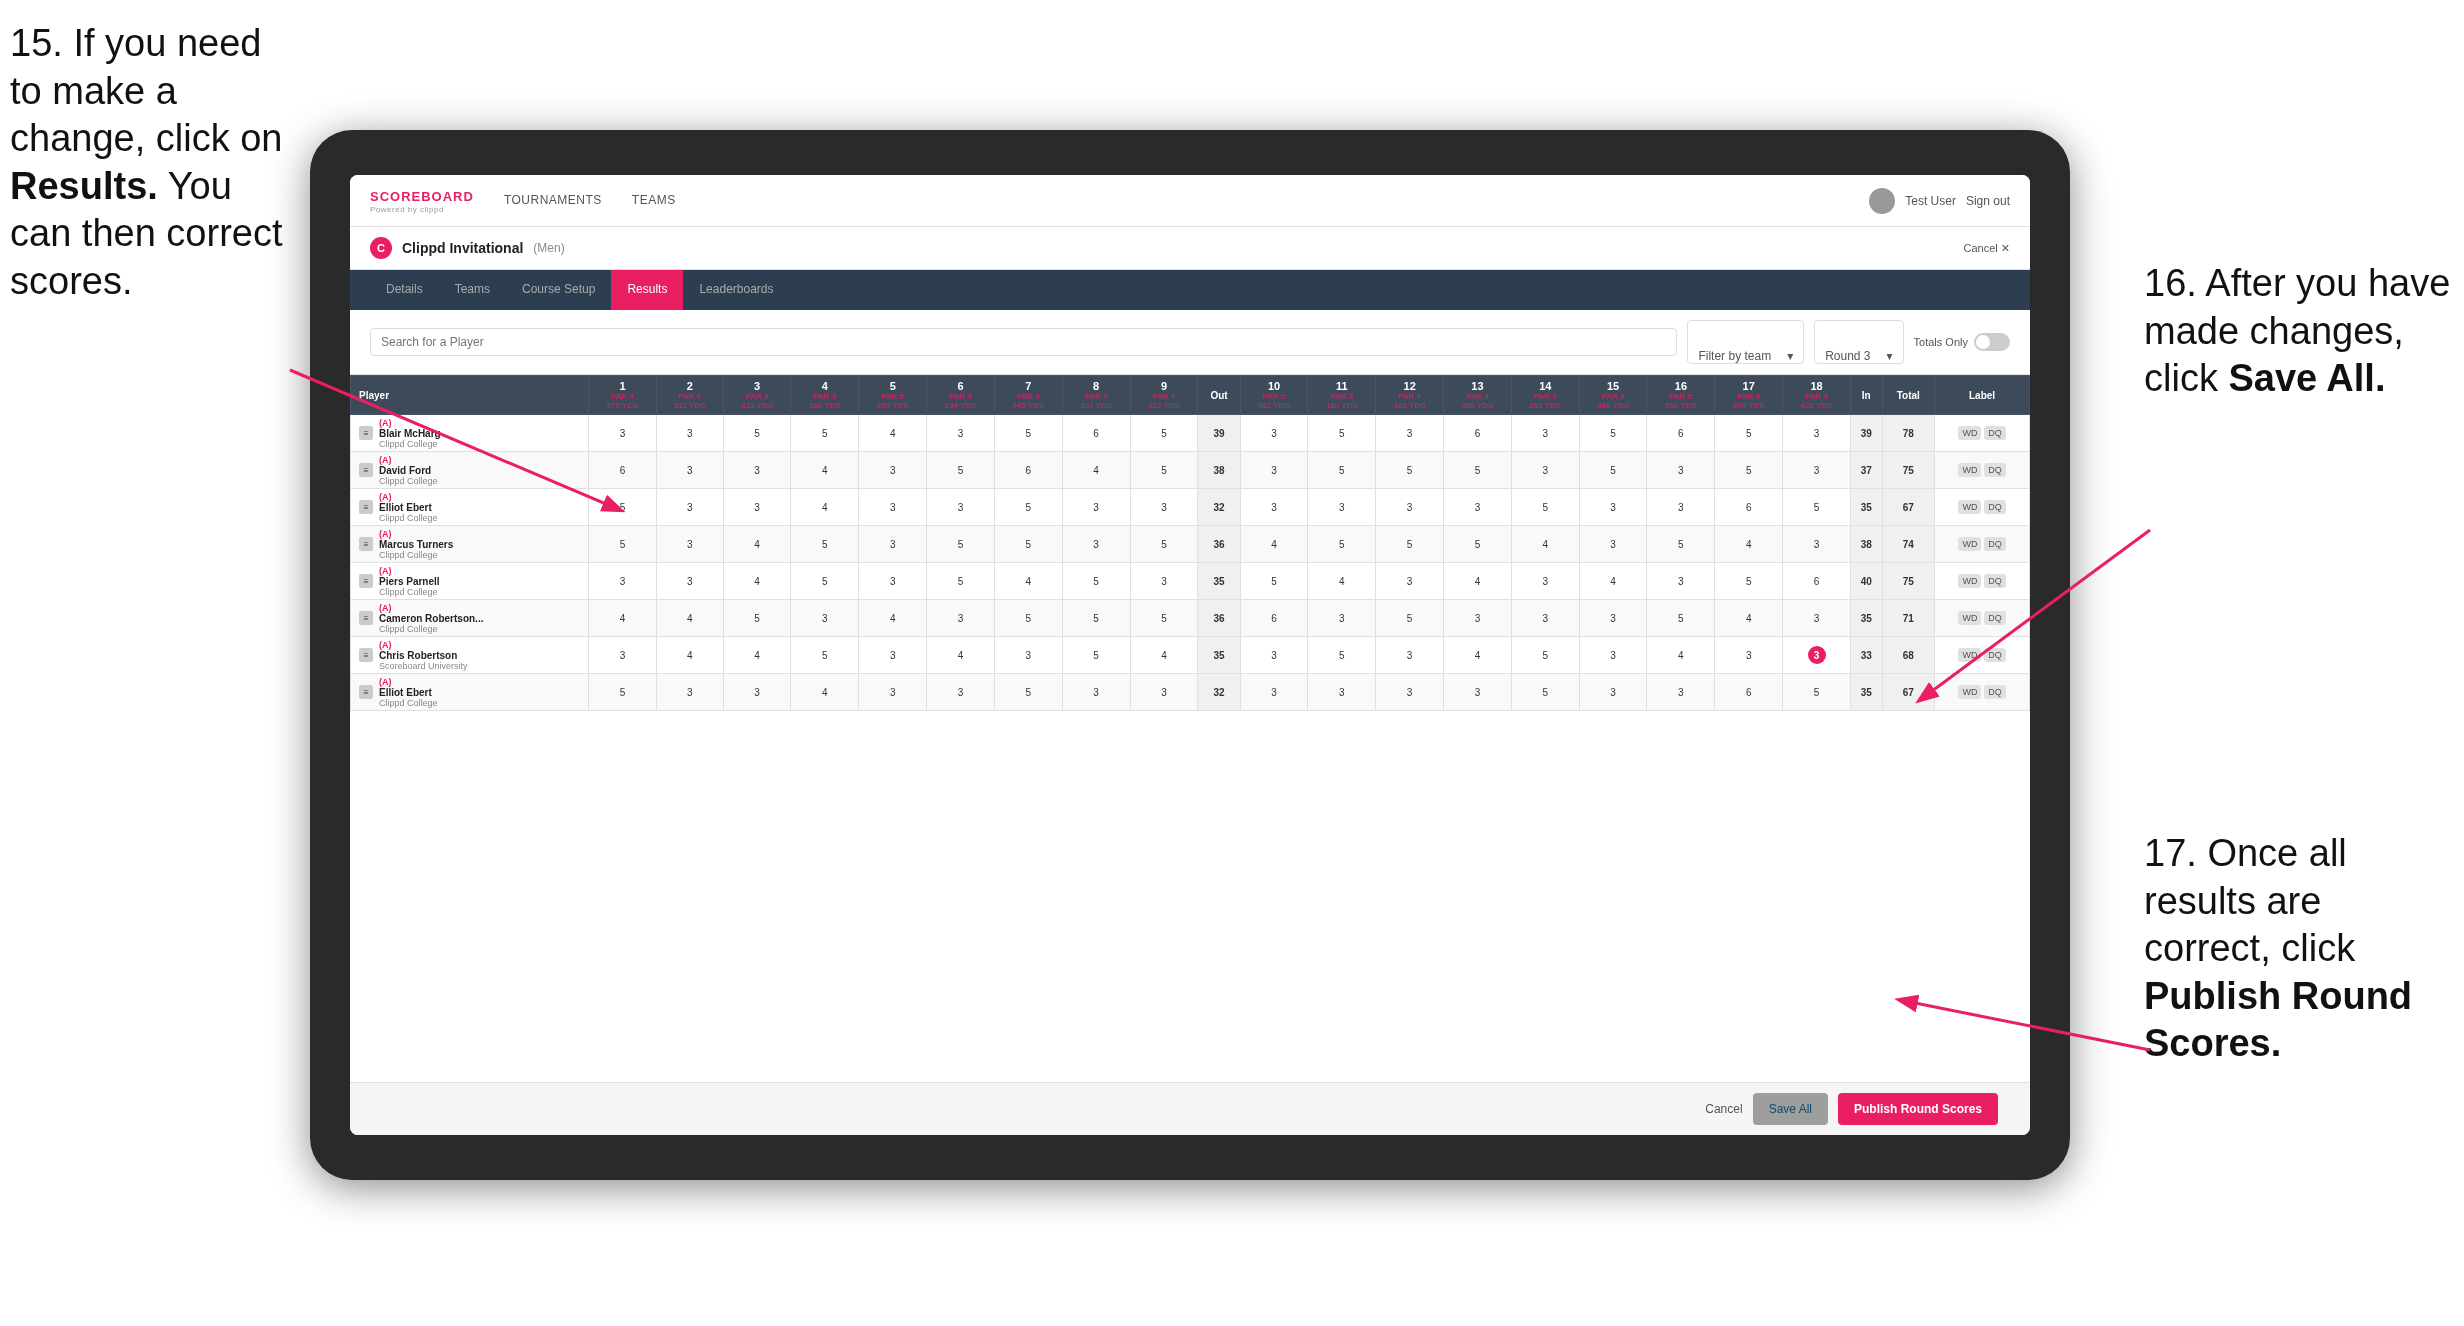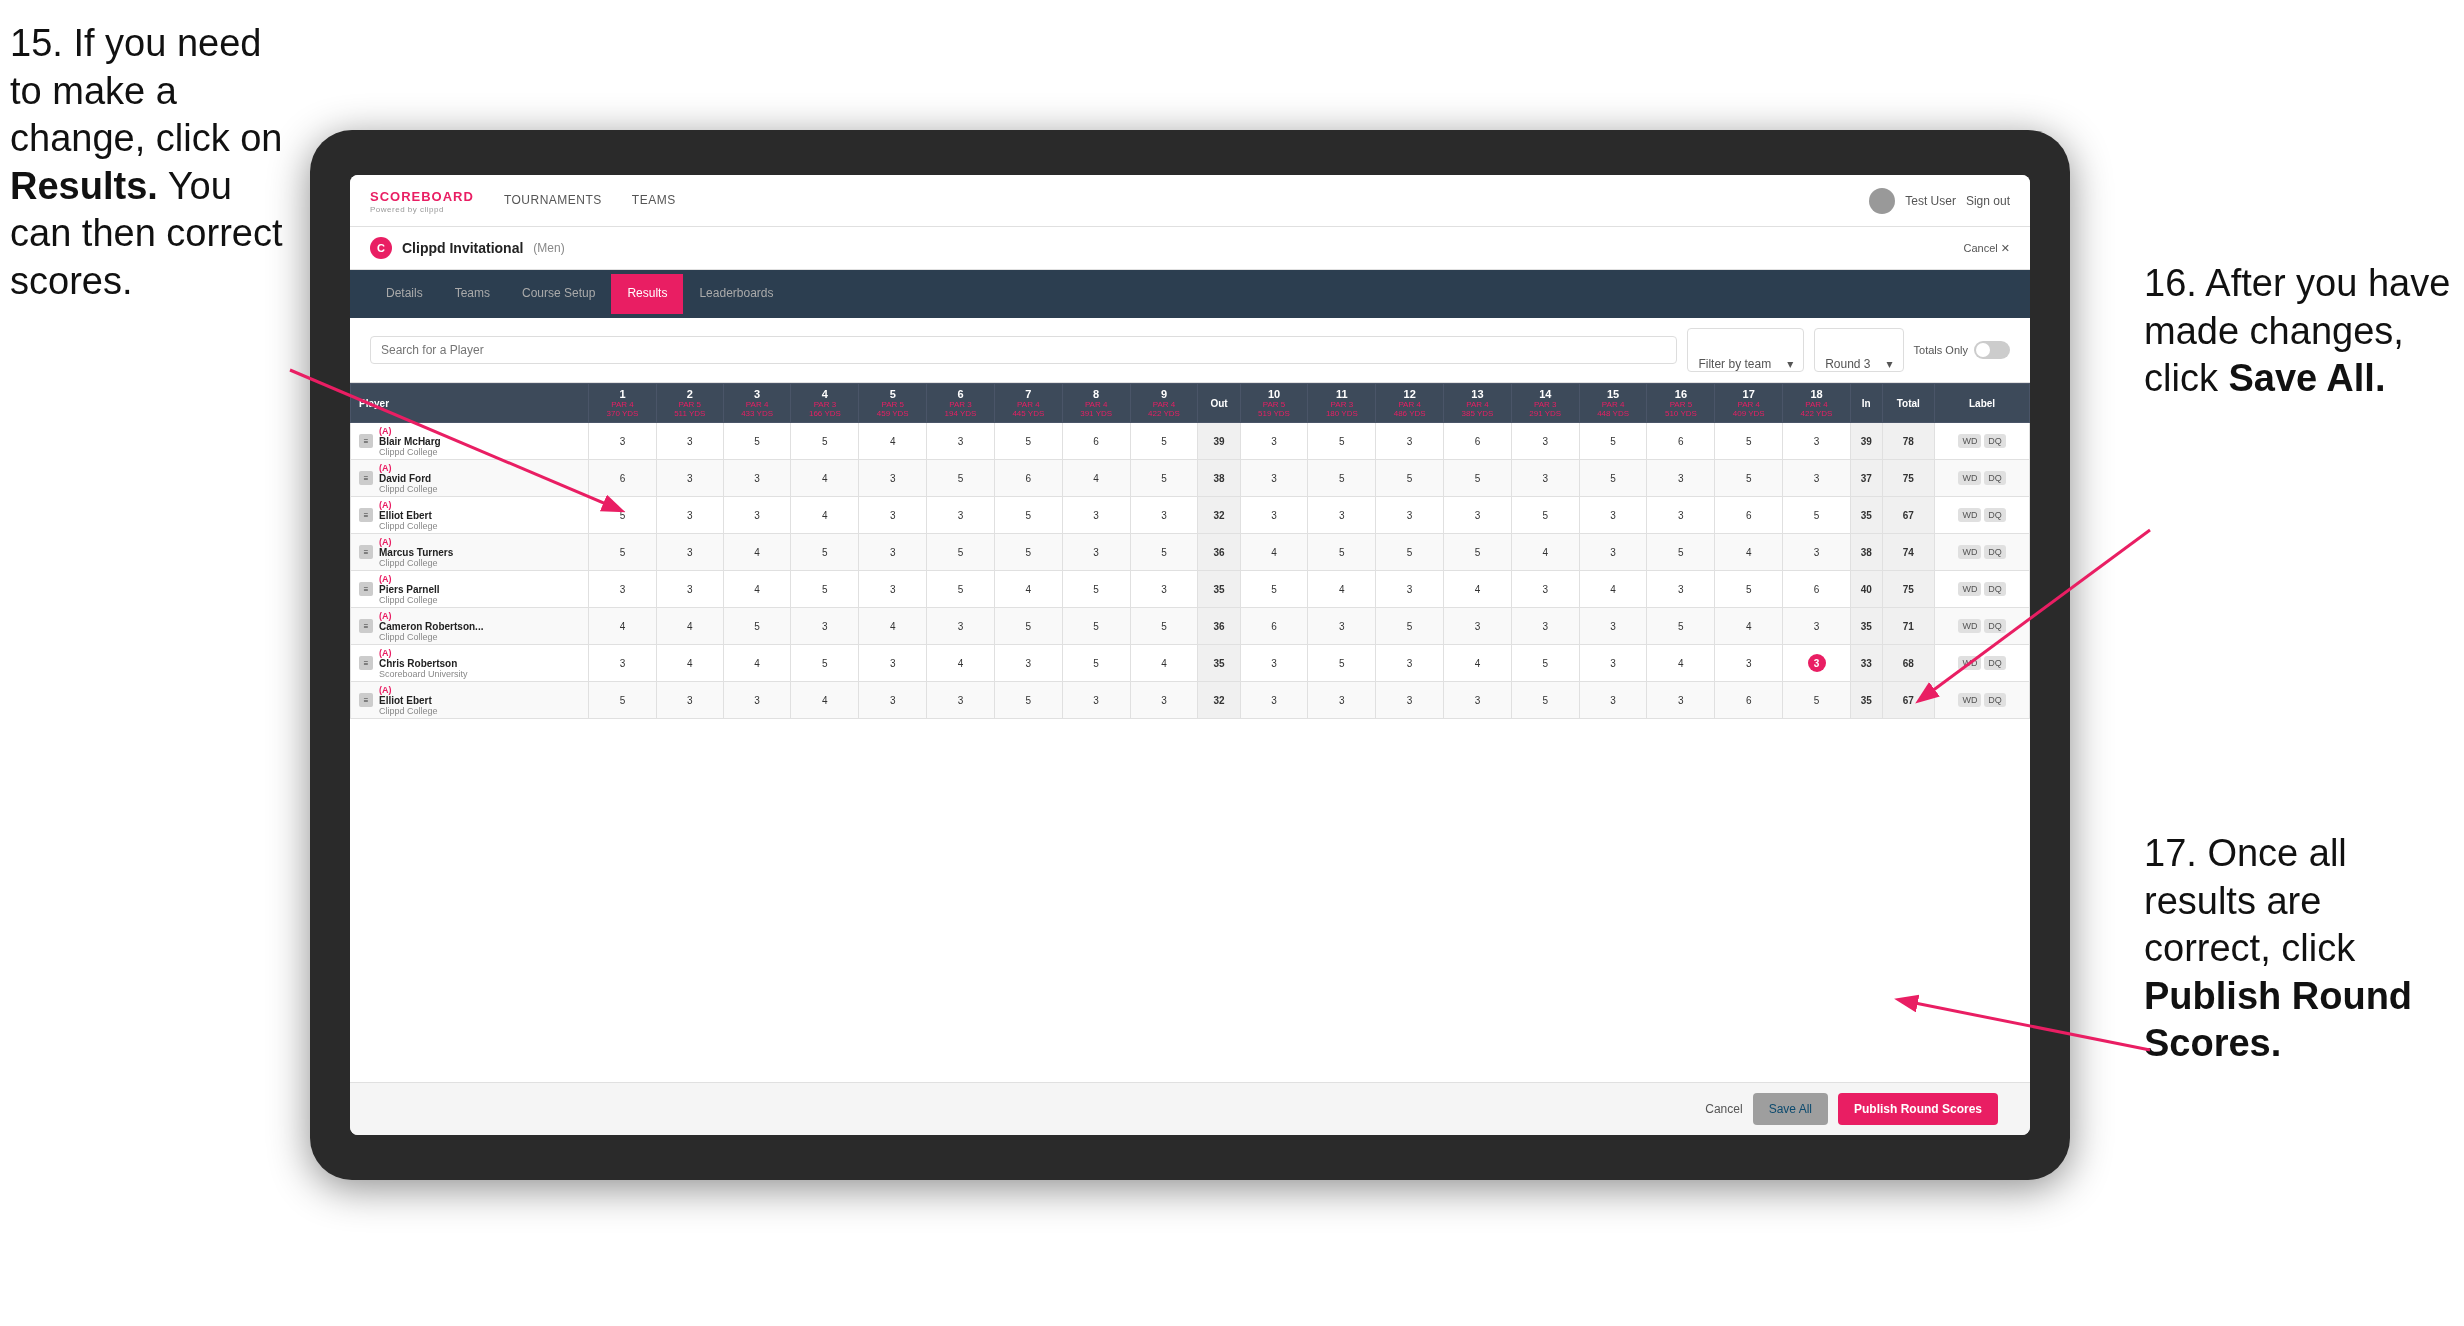--- a/index.html
+++ b/index.html
@@ -185,7 +185,7 @@
       display: flex;
       align-items: center;
       padding: 0 20px;
-      height: 48px;
+      height: 40px;
       flex-shrink: 0;
     }
     .sub-tab {

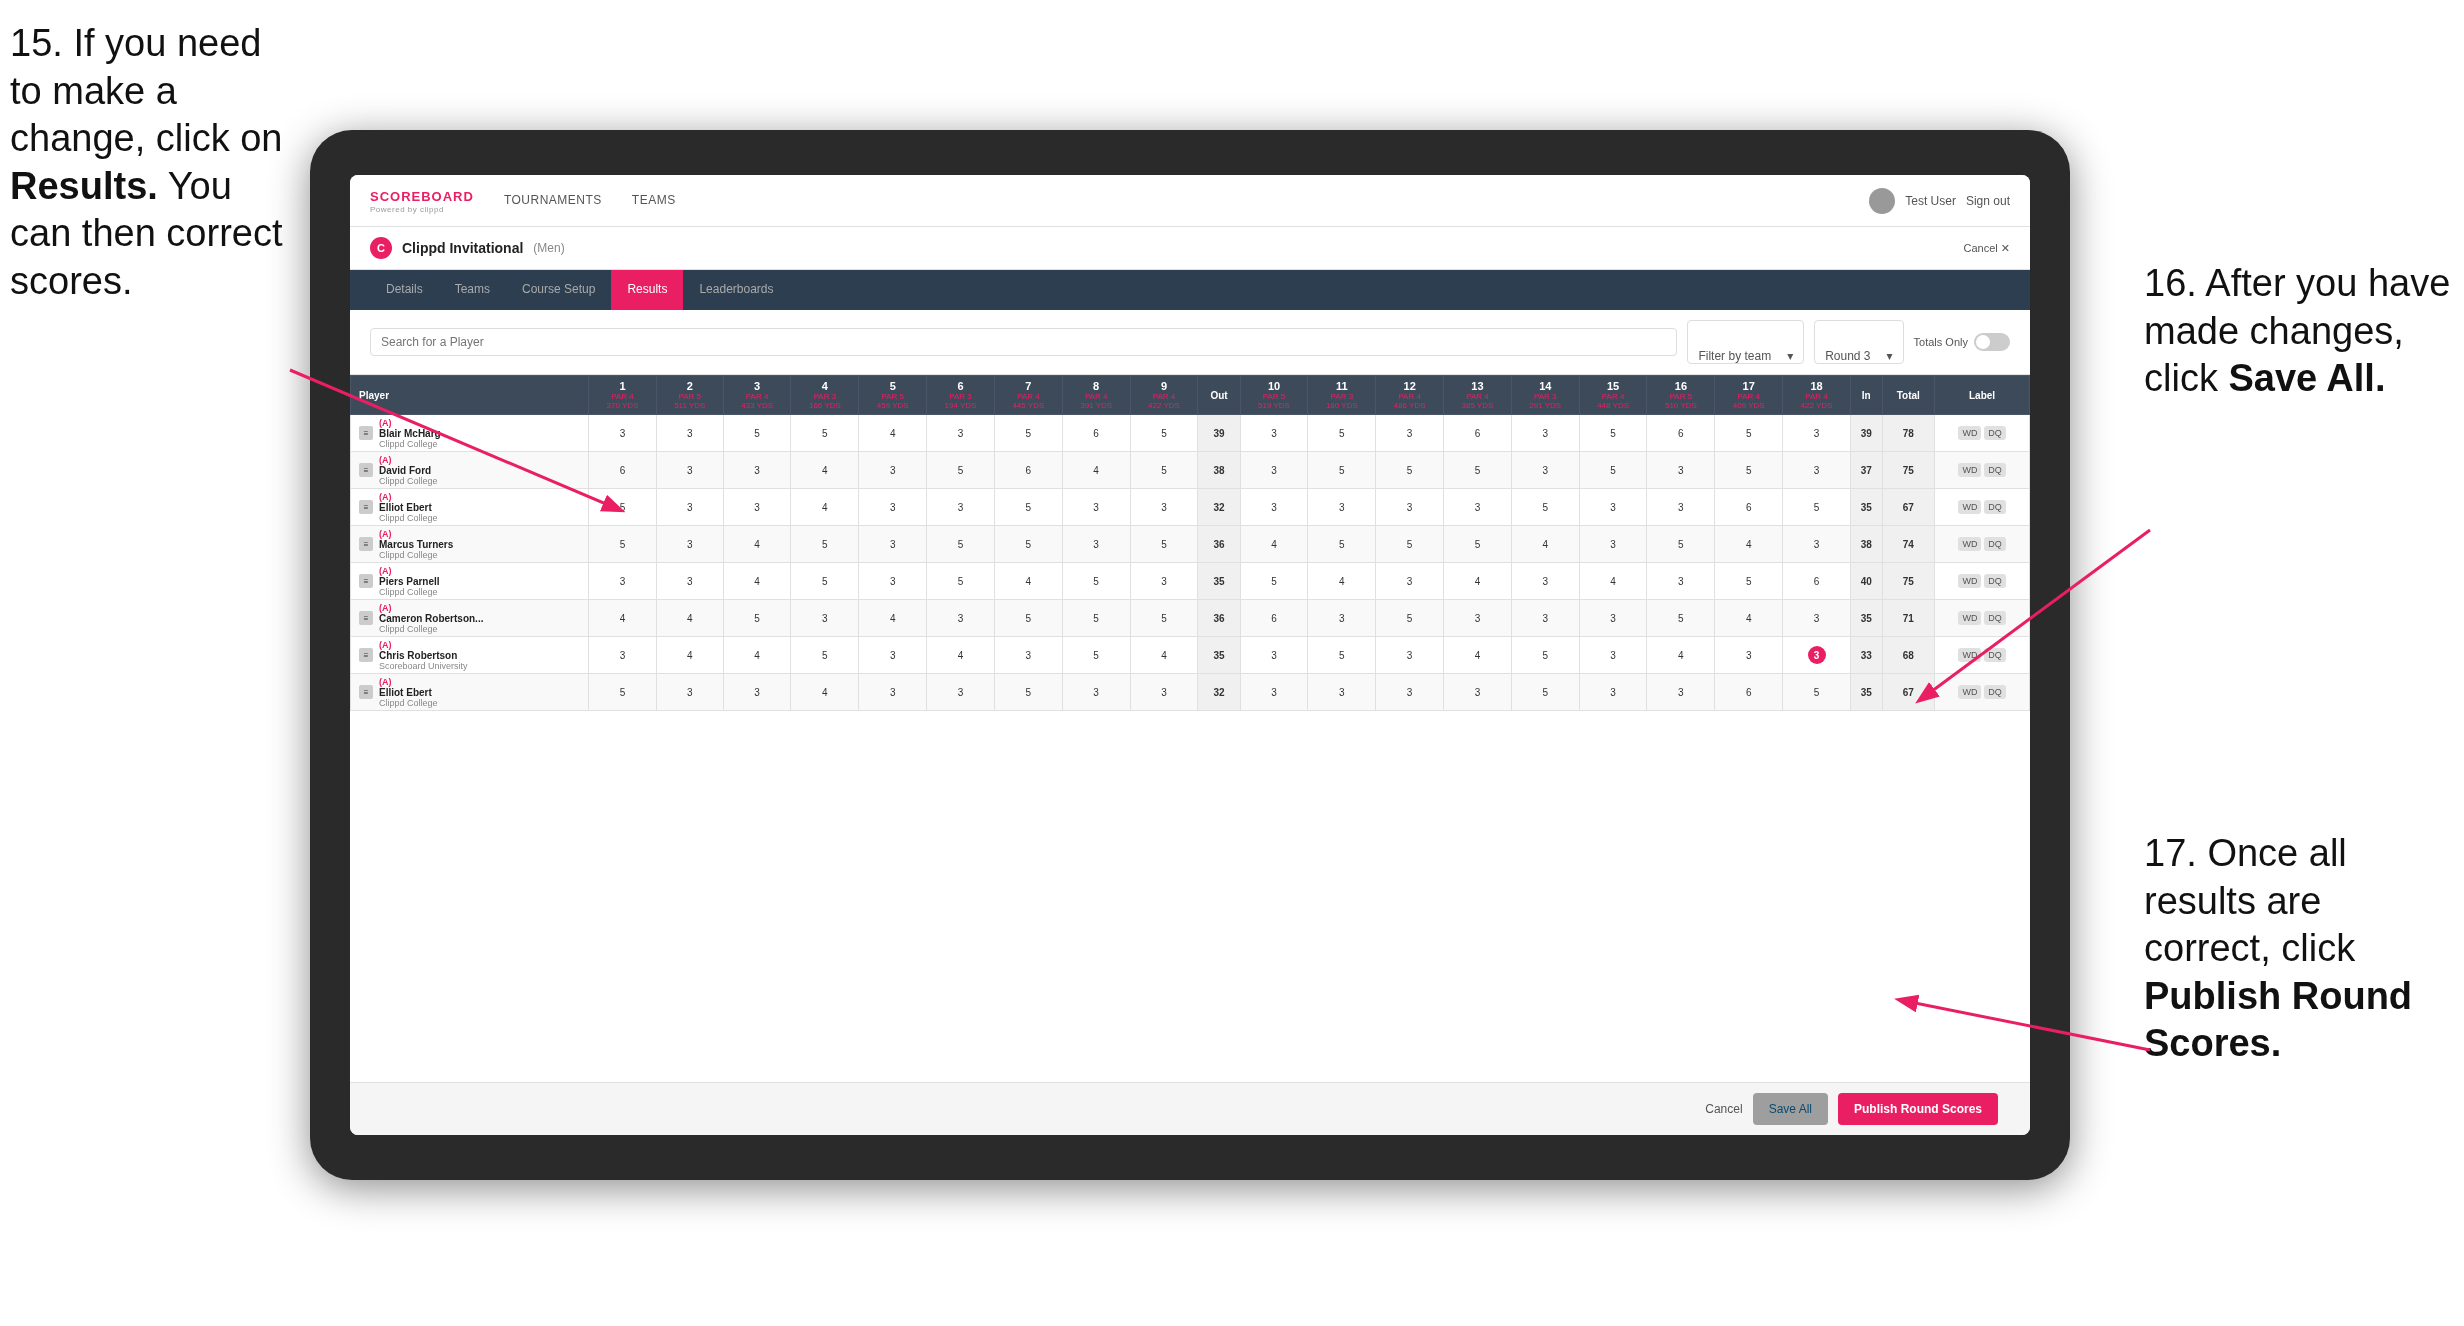--- a/index.html
+++ b/index.html
@@ -537,7 +537,7 @@
             <th>
                 <div class="hole-num">10</div>
                 <div class="par-yds">PAR 5</div>
-                <div class="par-yds">519 YDS</div>
+                <div class="par-yds">982 YDS</div>
               </th>
             <th>
                 <div class="hole-num">11</div>

